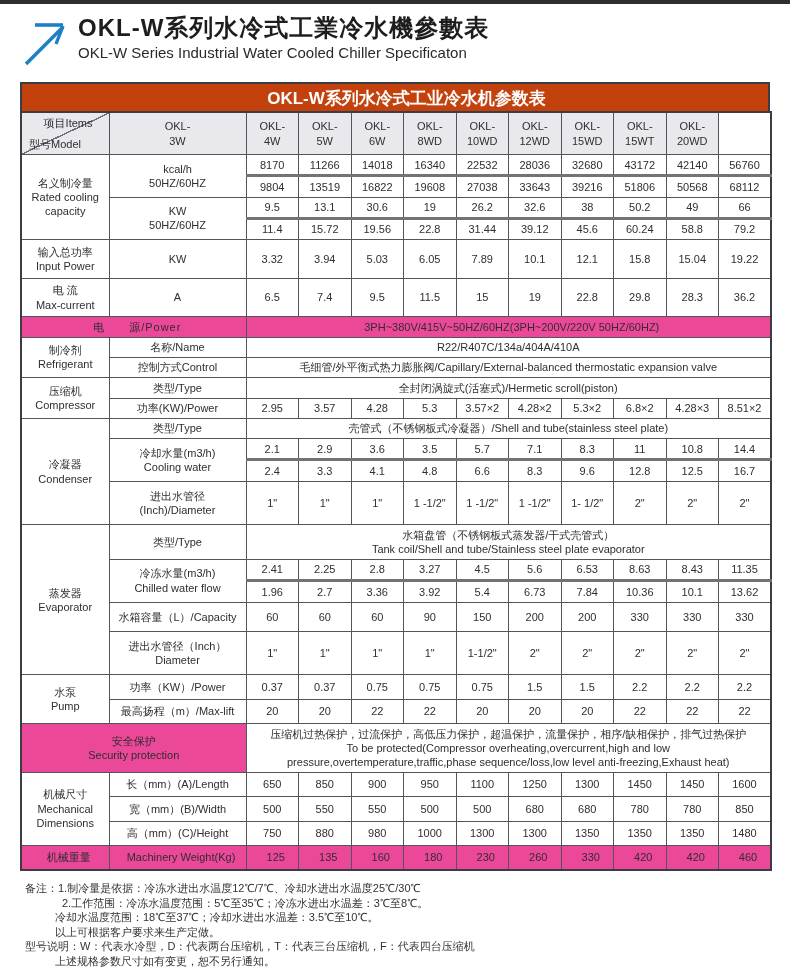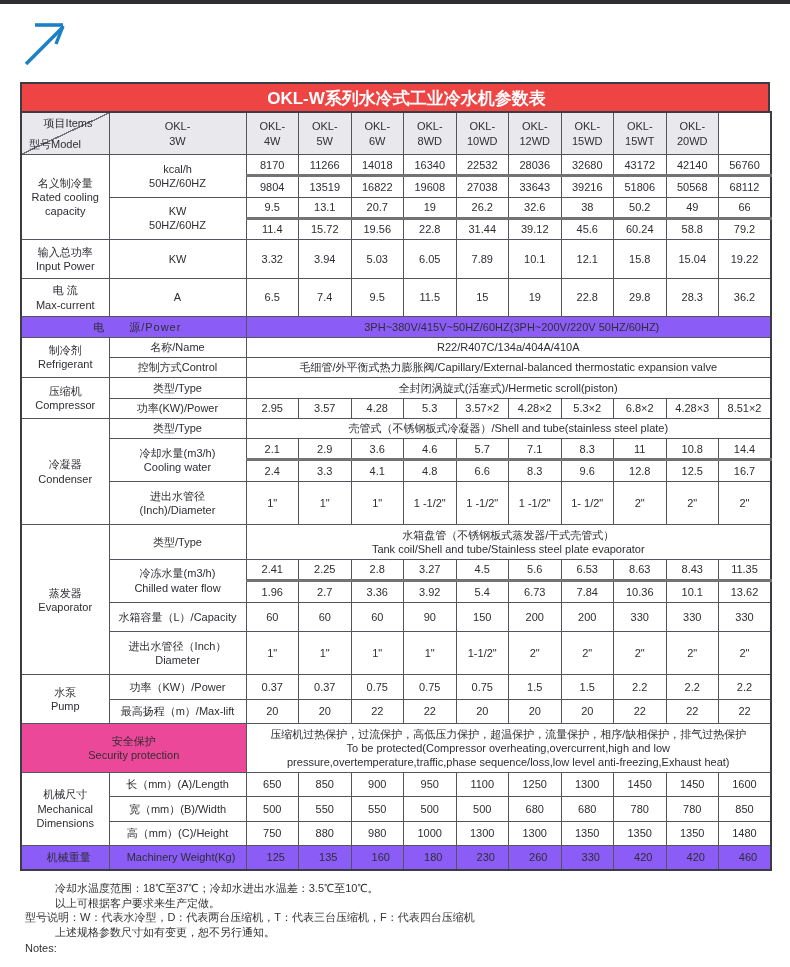--- a/index.html
+++ b/index.html
@@ -49,6 +49,10 @@
     <path d="M15 9 L43 9" stroke="#1b80c4" stroke-width="3.6" fill="none"></path>
     <path d="M43 10 L36 28" stroke="#1b80c4" stroke-width="3.4" fill="none"></path>
   </svg>
+  <div class="titles">
+    <div class="title-zh">OKL-W系列水冷式工業冷水機參數表</div>
+    <div class="title-en">OKL-W Series Industrial Water Cooled Chiller Specificaton</div>
+  </div>
 </div>
 
 <div class="spec-wrap">

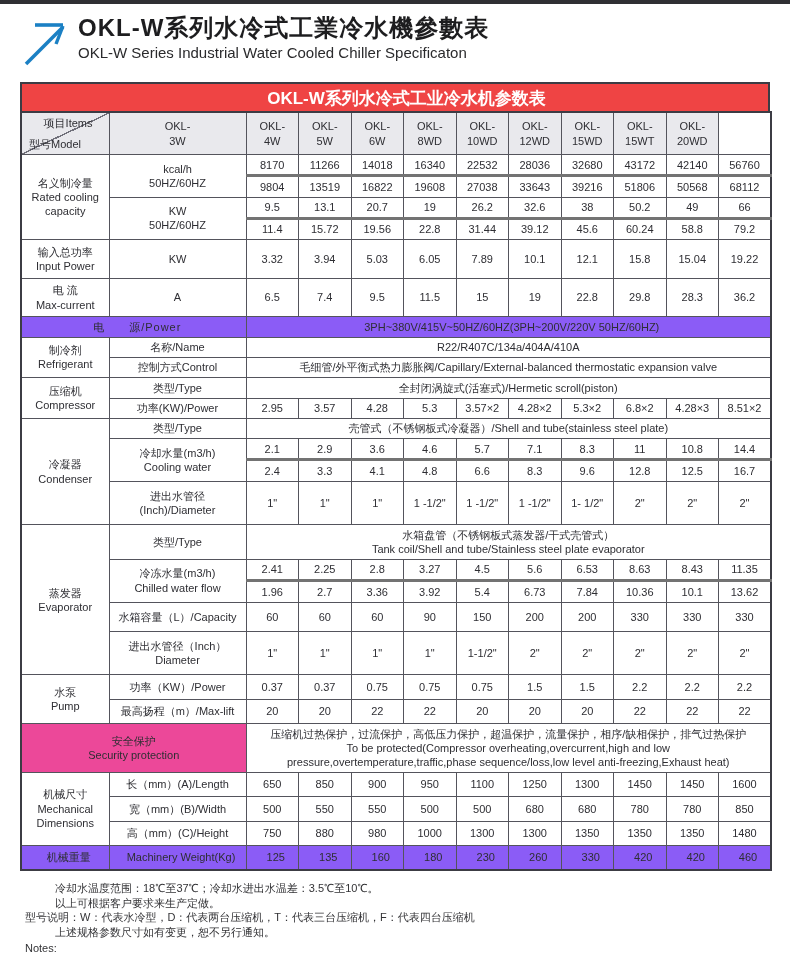--- a/index.html
+++ b/index.html
@@ -56,7 +56,7 @@
 </div>
 
 <div class="spec-wrap">
-  <div class="table-title" id="table-title" style="background: #ef4444; padding-left: 23px;">OKL-W系列水冷式工业冷水机参数表</div>
+  <div class="table-title" id="table-title" style="background: #c2410c; padding-left: 23px;">OKL-W系列水冷式工业冷水机参数表</div>
   <table class="spec" id="spec-table">
       <colgroup>
         <col style="width: 88px;">

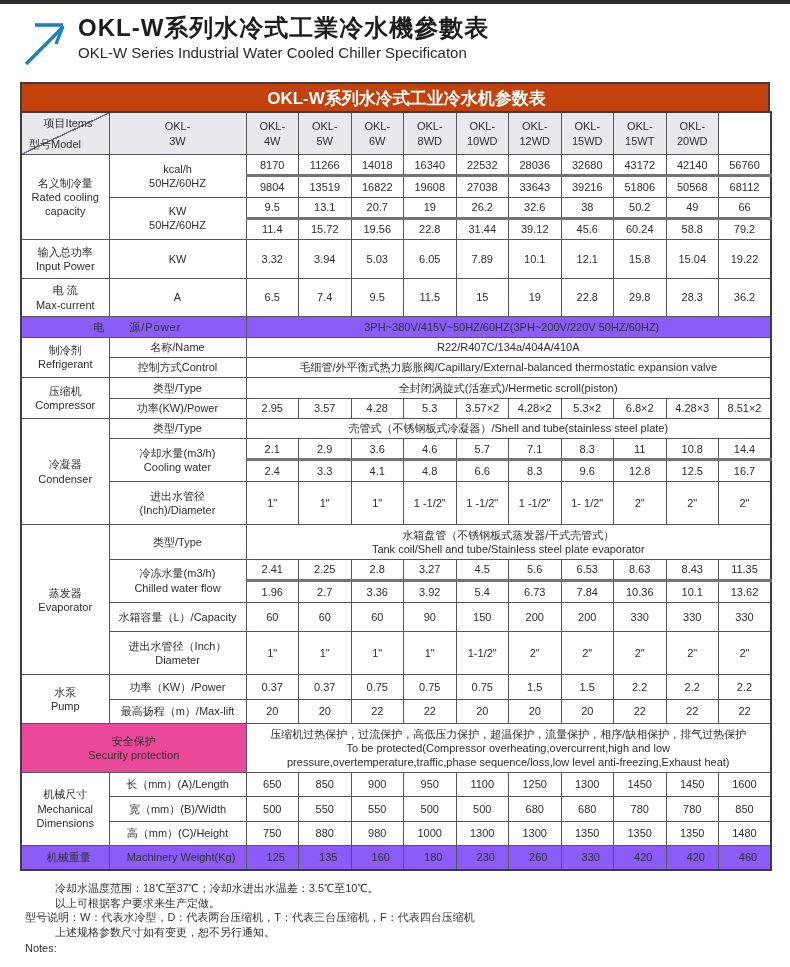--- a/index.html
+++ b/index.html
@@ -132,7 +132,7 @@
 50HZ/60HZ</td>
           <td>9.5</td>
           <td>13.1</td>
-          <td>20.7</td>
+          <td>30.6</td>
           <td>19</td>
           <td>26.2</td>
           <td>32.6</td>

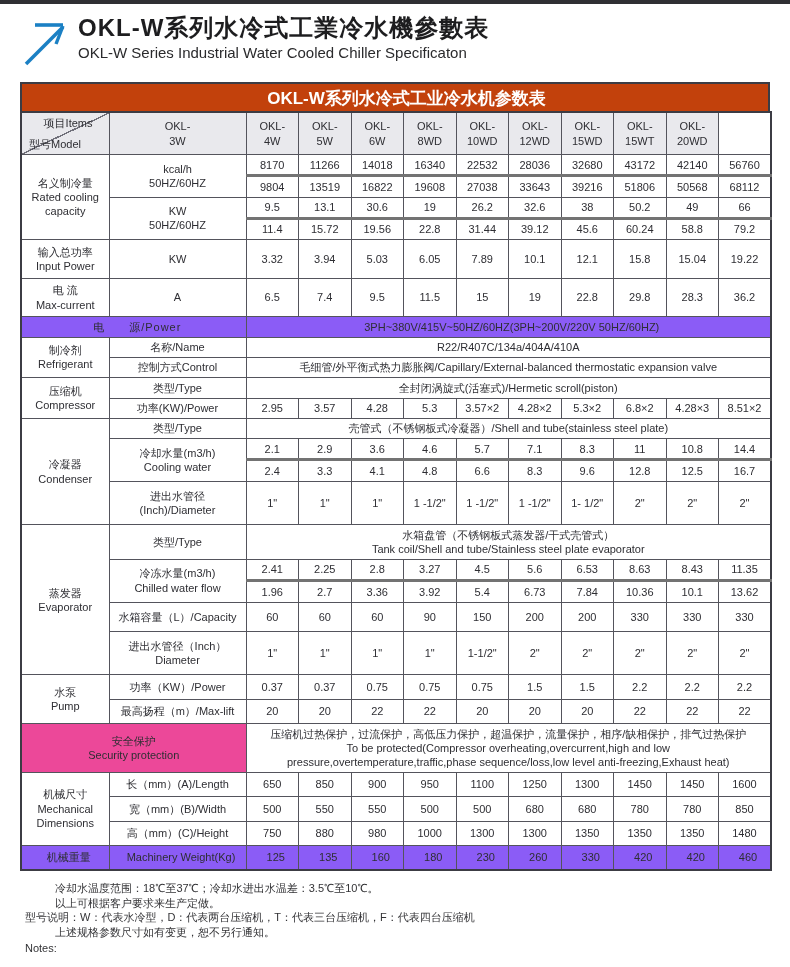--- a/index.html
+++ b/index.html
@@ -27,7 +27,7 @@
   td.itm{}
   td.lft{text-align:left;padding:4px 4px 4px 6px;line-height:1.35;}
   td.pw{letter-spacing:1px;}
-  tr.gray td{background:#8b5cf6;padding-left:8px;}
+  tr.gray td{background:#ec4899;padding-left:8px;}
   td.gray2{background:#ec4899;}
   tr.sub td{border-top:3px solid #737373;}
   tr.tall td{padding-top:7px;padding-bottom:7px;}

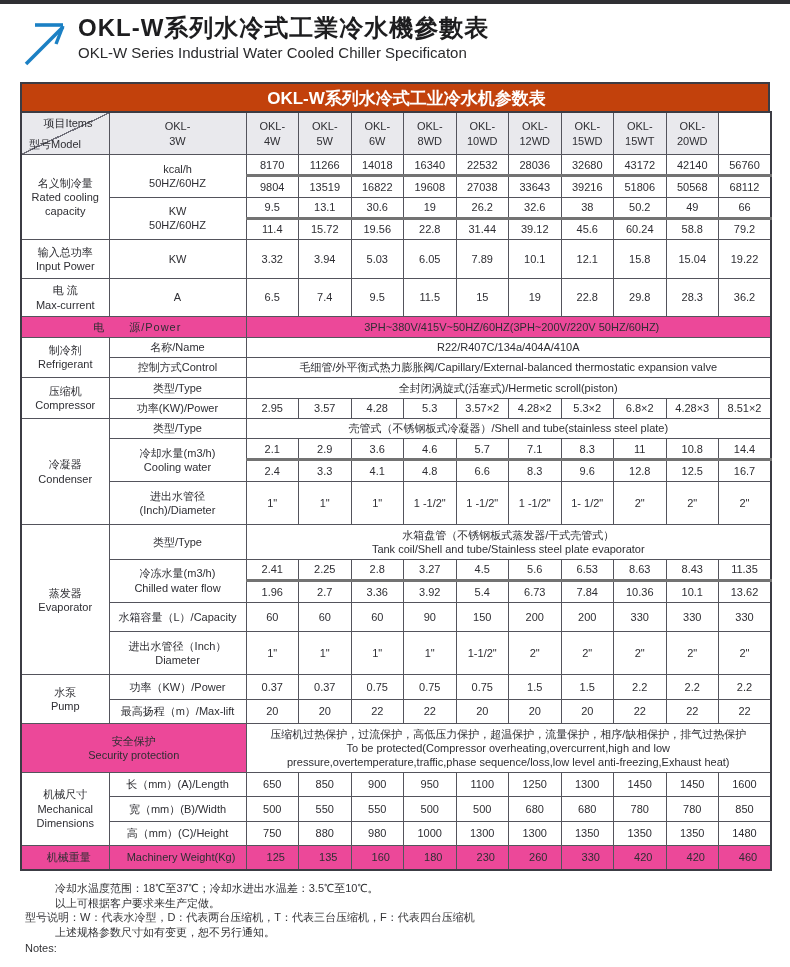--- a/index.html
+++ b/index.html
@@ -228,7 +228,7 @@
           <td>2.1</td>
           <td>2.9</td>
           <td>3.6</td>
-          <td>4.6</td>
+          <td>3.5</td>
           <td>5.7</td>
           <td>7.1</td>
           <td>8.3</td>

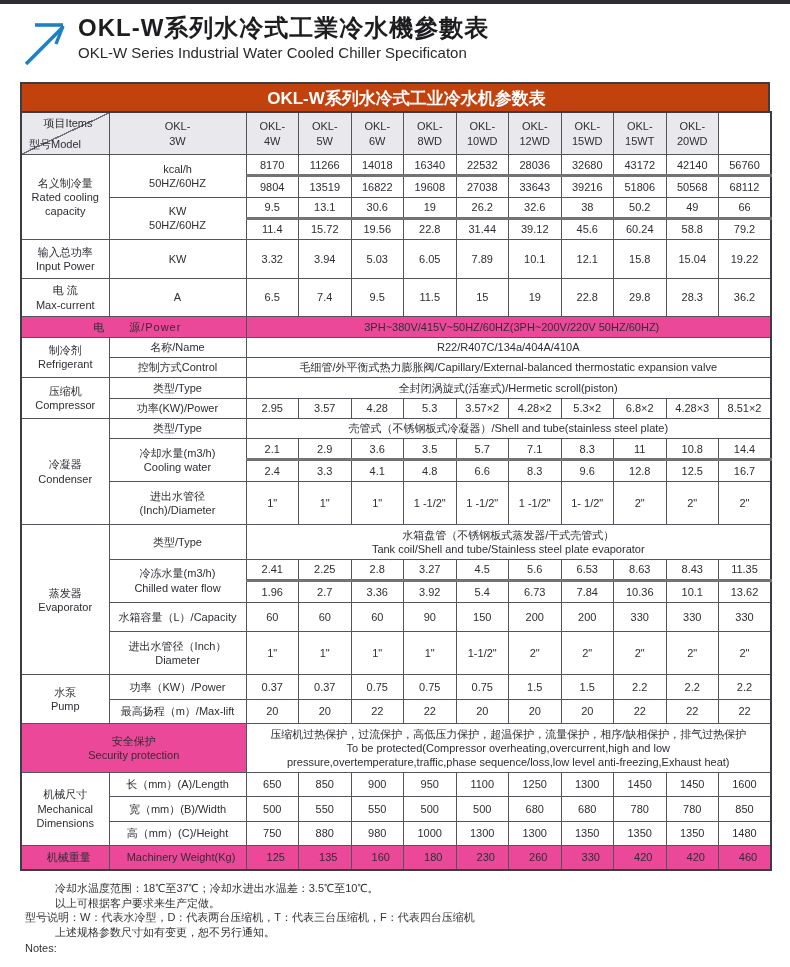--- a/index.html
+++ b/index.html
@@ -418,6 +418,7 @@
 </div>
 
 <div class="notes" id="notes-zh">
+    <div class="note-line">备注：1.制冷量是依据：冷冻水进出水温度12℃/7℃、冷却水进出水温度25℃/30℃</div>
     <div class="note-line ind-1">冷却水温度范围：18℃至37℃；冷却水进出水温差：3.5℃至10℃。</div>
     <div class="note-line ind-1">以上可根据客户要求来生产定做。</div>
     <div class="note-line">型号说明：W：代表水冷型，D：代表两台压缩机，T：代表三台压缩机，F：代表四台压缩机</div>

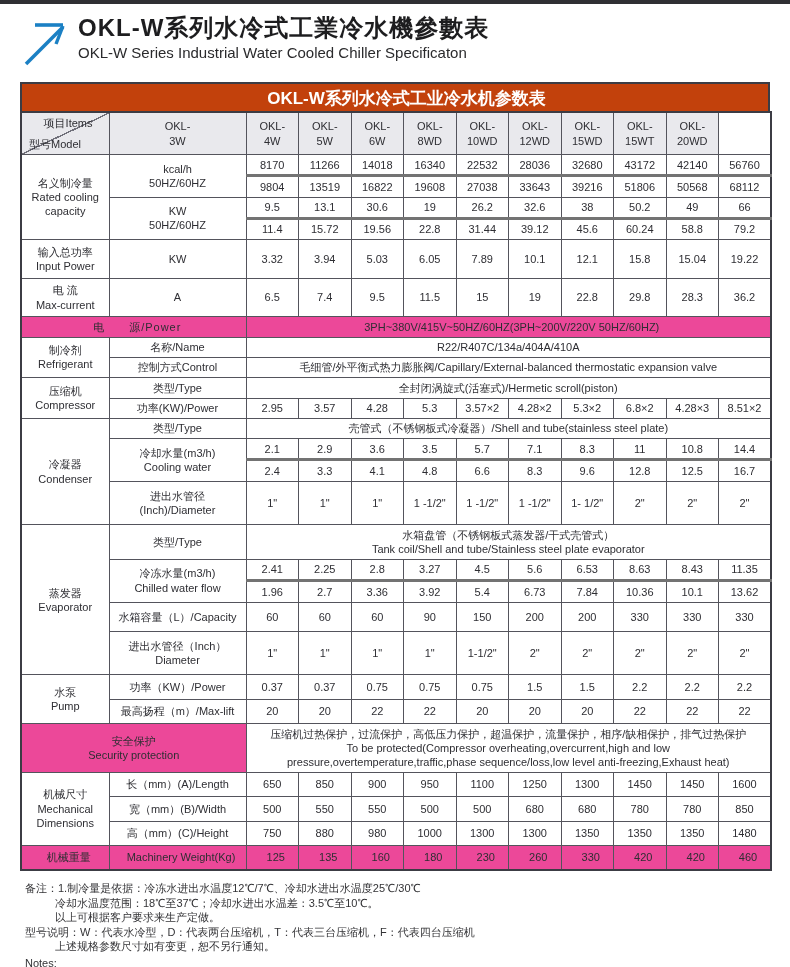--- a/index.html
+++ b/index.html
@@ -419,6 +419,7 @@
 
 <div class="notes" id="notes-zh">
     <div class="note-line">备注：1.制冷量是依据：冷冻水进出水温度12℃/7℃、冷却水进出水温度25℃/30℃</div>
+    <div class="note-line ind-2">2.工作范围：冷冻水温度范围：5℃至35℃；冷冻水进出水温差：3℃至8℃。</div>
     <div class="note-line ind-1">冷却水温度范围：18℃至37℃；冷却水进出水温差：3.5℃至10℃。</div>
     <div class="note-line ind-1">以上可根据客户要求来生产定做。</div>
     <div class="note-line">型号说明：W：代表水冷型，D：代表两台压缩机，T：代表三台压缩机，F：代表四台压缩机</div>

